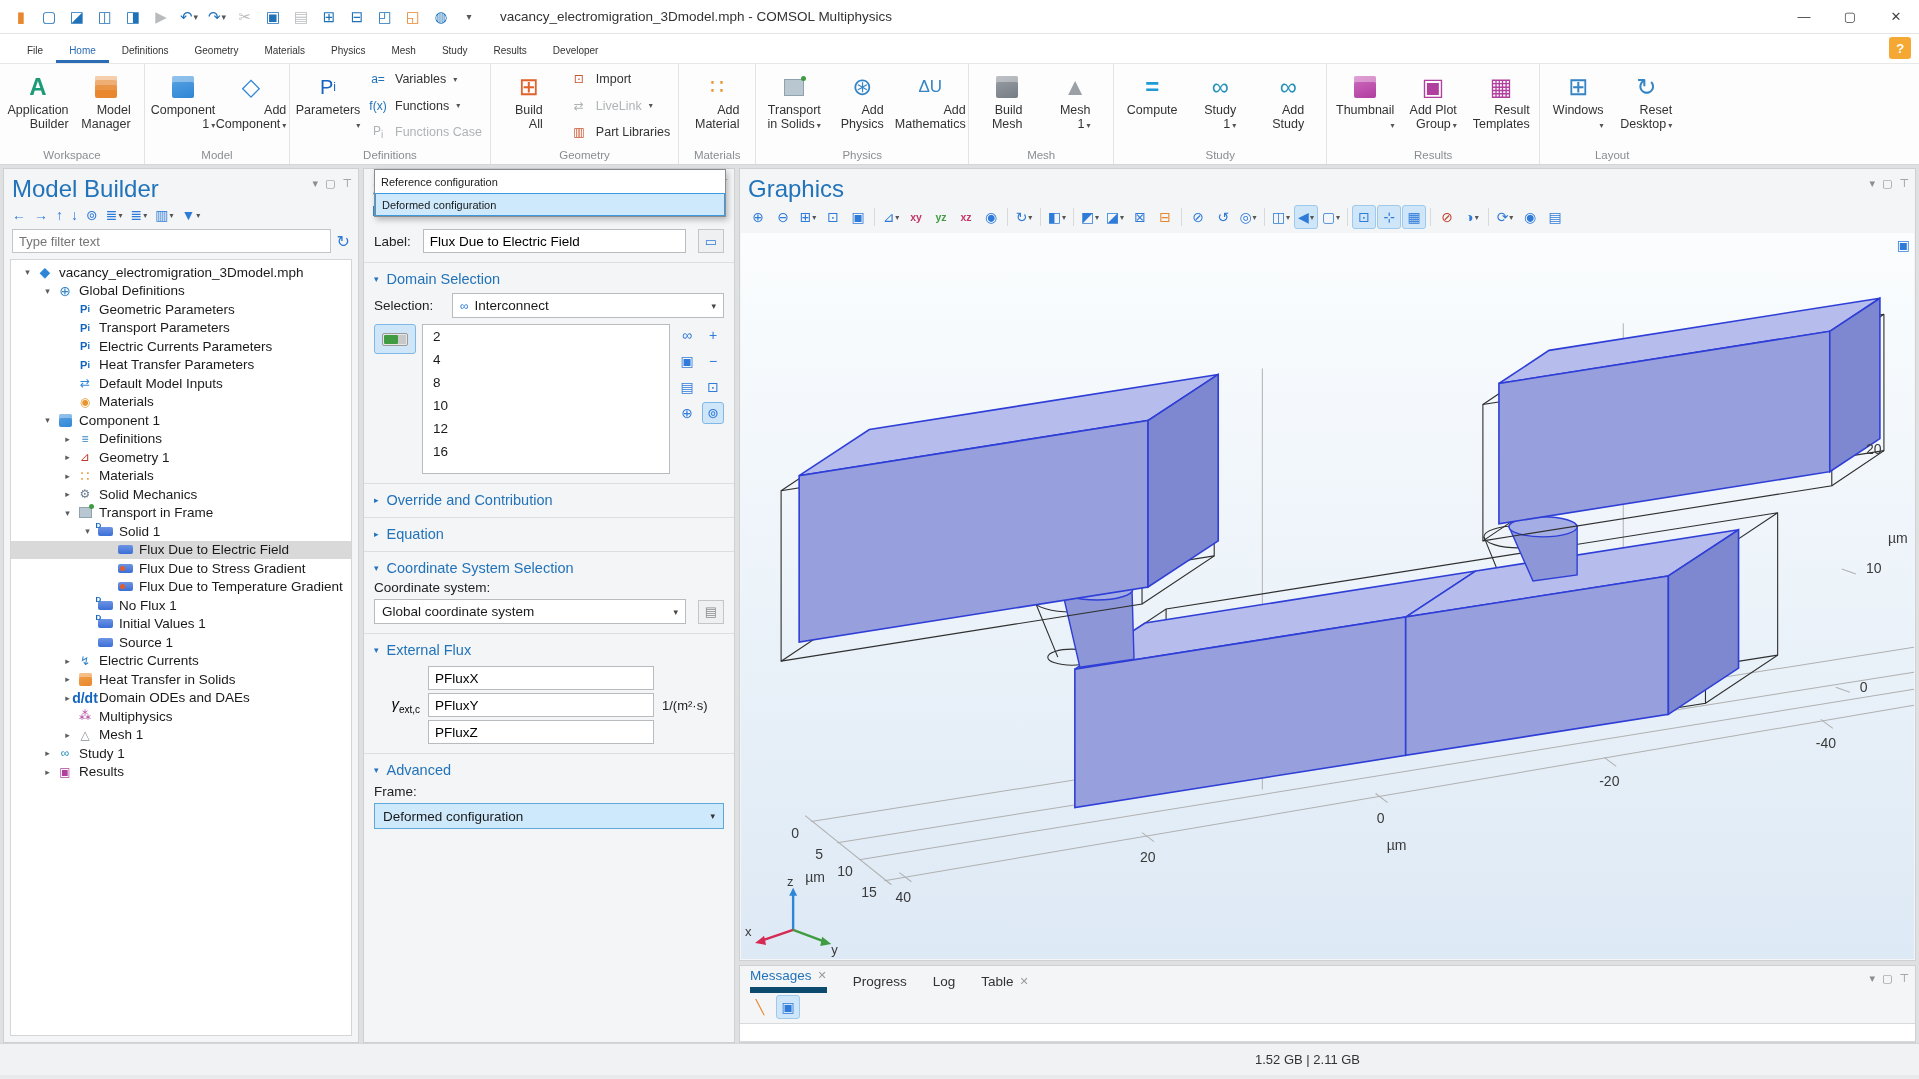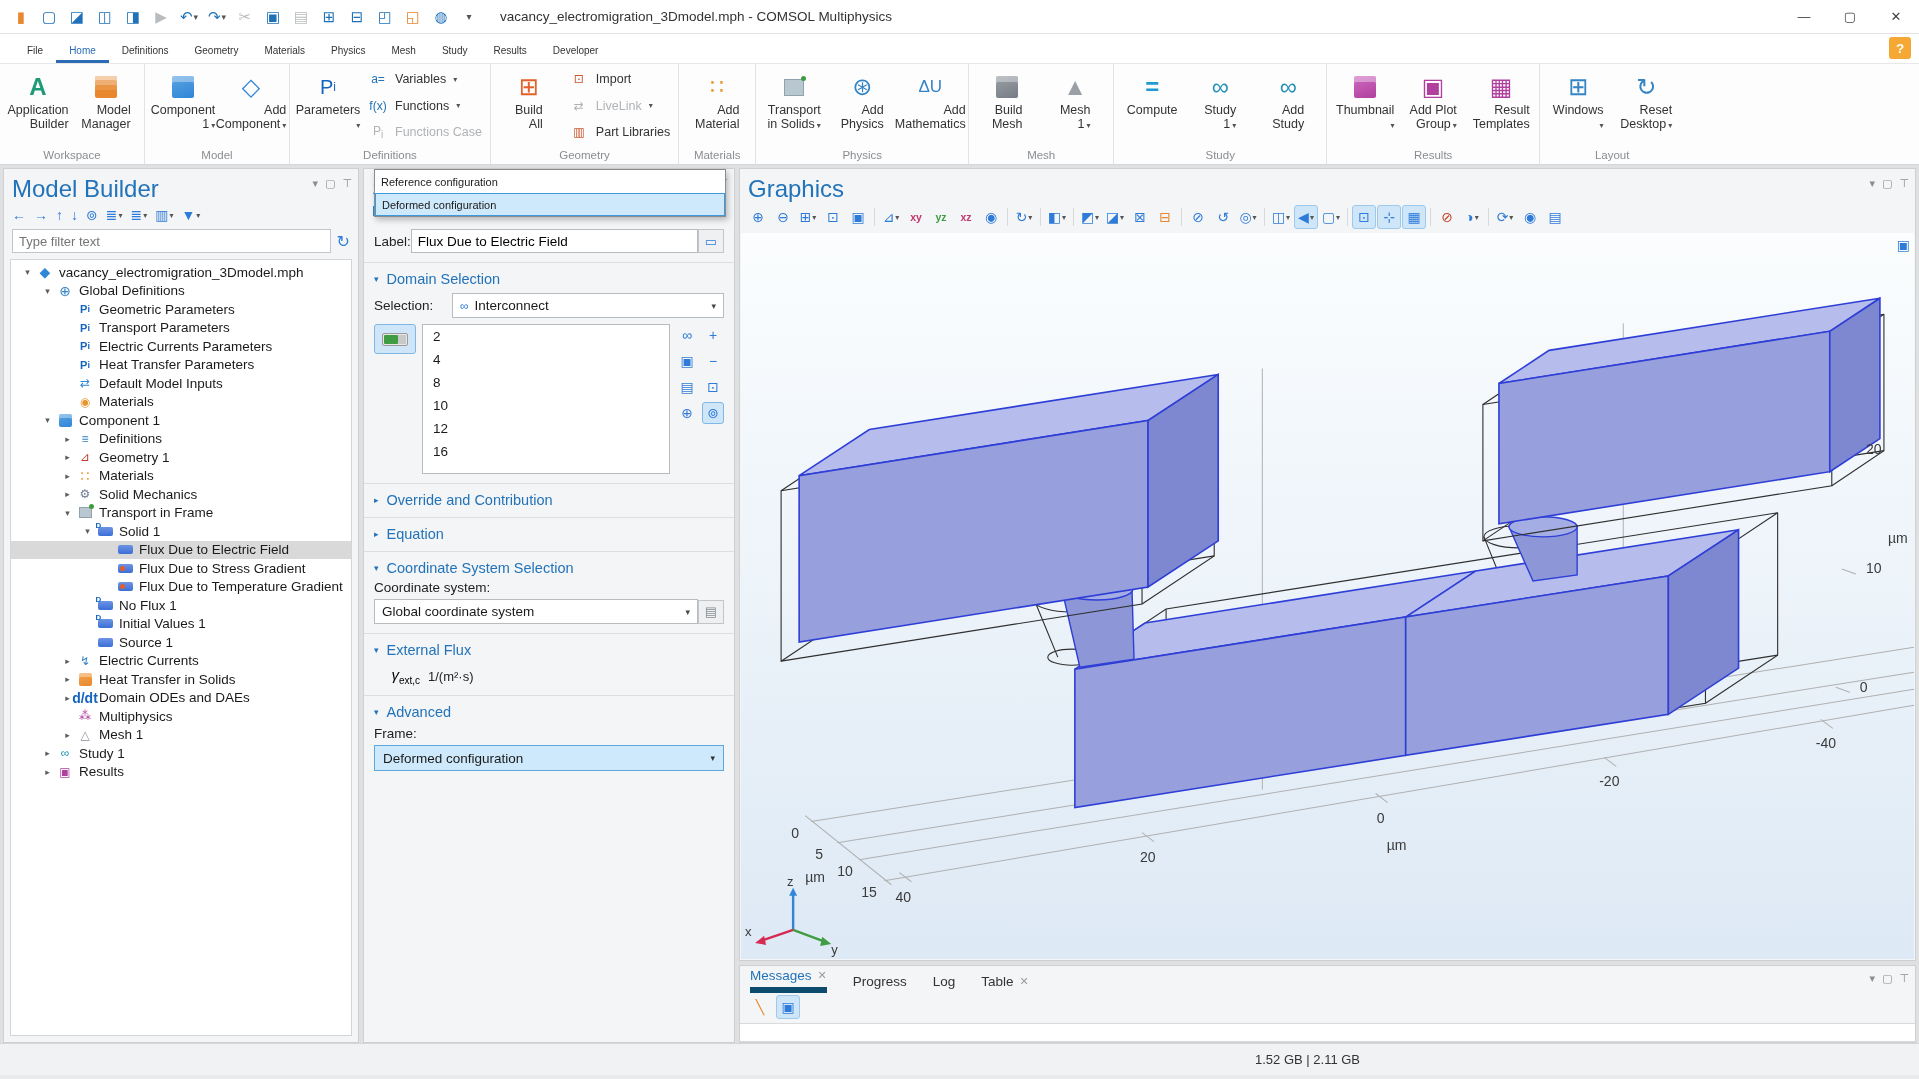--- a/index.html
+++ b/index.html
@@ -70,7 +70,7 @@
 .tpi{color:#1565c0;font-size:11px;font-weight:bold}
 .tddt{color:#1565c0;font-size:14px;font-weight:bold}
 
-.srow{display:flex;align-items:center;gap:0;padding:4px 10px}
+.srow{display:flex;align-items:center;gap:12px;padding:4px 10px}
 .slabel{font-size:13.5px;color:#222}
 .sinput{flex:1;height:24px;border:1px solid #b9bcbe;background:#fff;padding:0 6px;font-size:13.5px;font-family:inherit;min-width:0}
 .sidebtn{width:26px;height:24px;border:1px solid #c3c6c8;background:#eef0f1;display:flex;align-items:center;justify-content:center;color:#2f7bd9;font-size:13px}

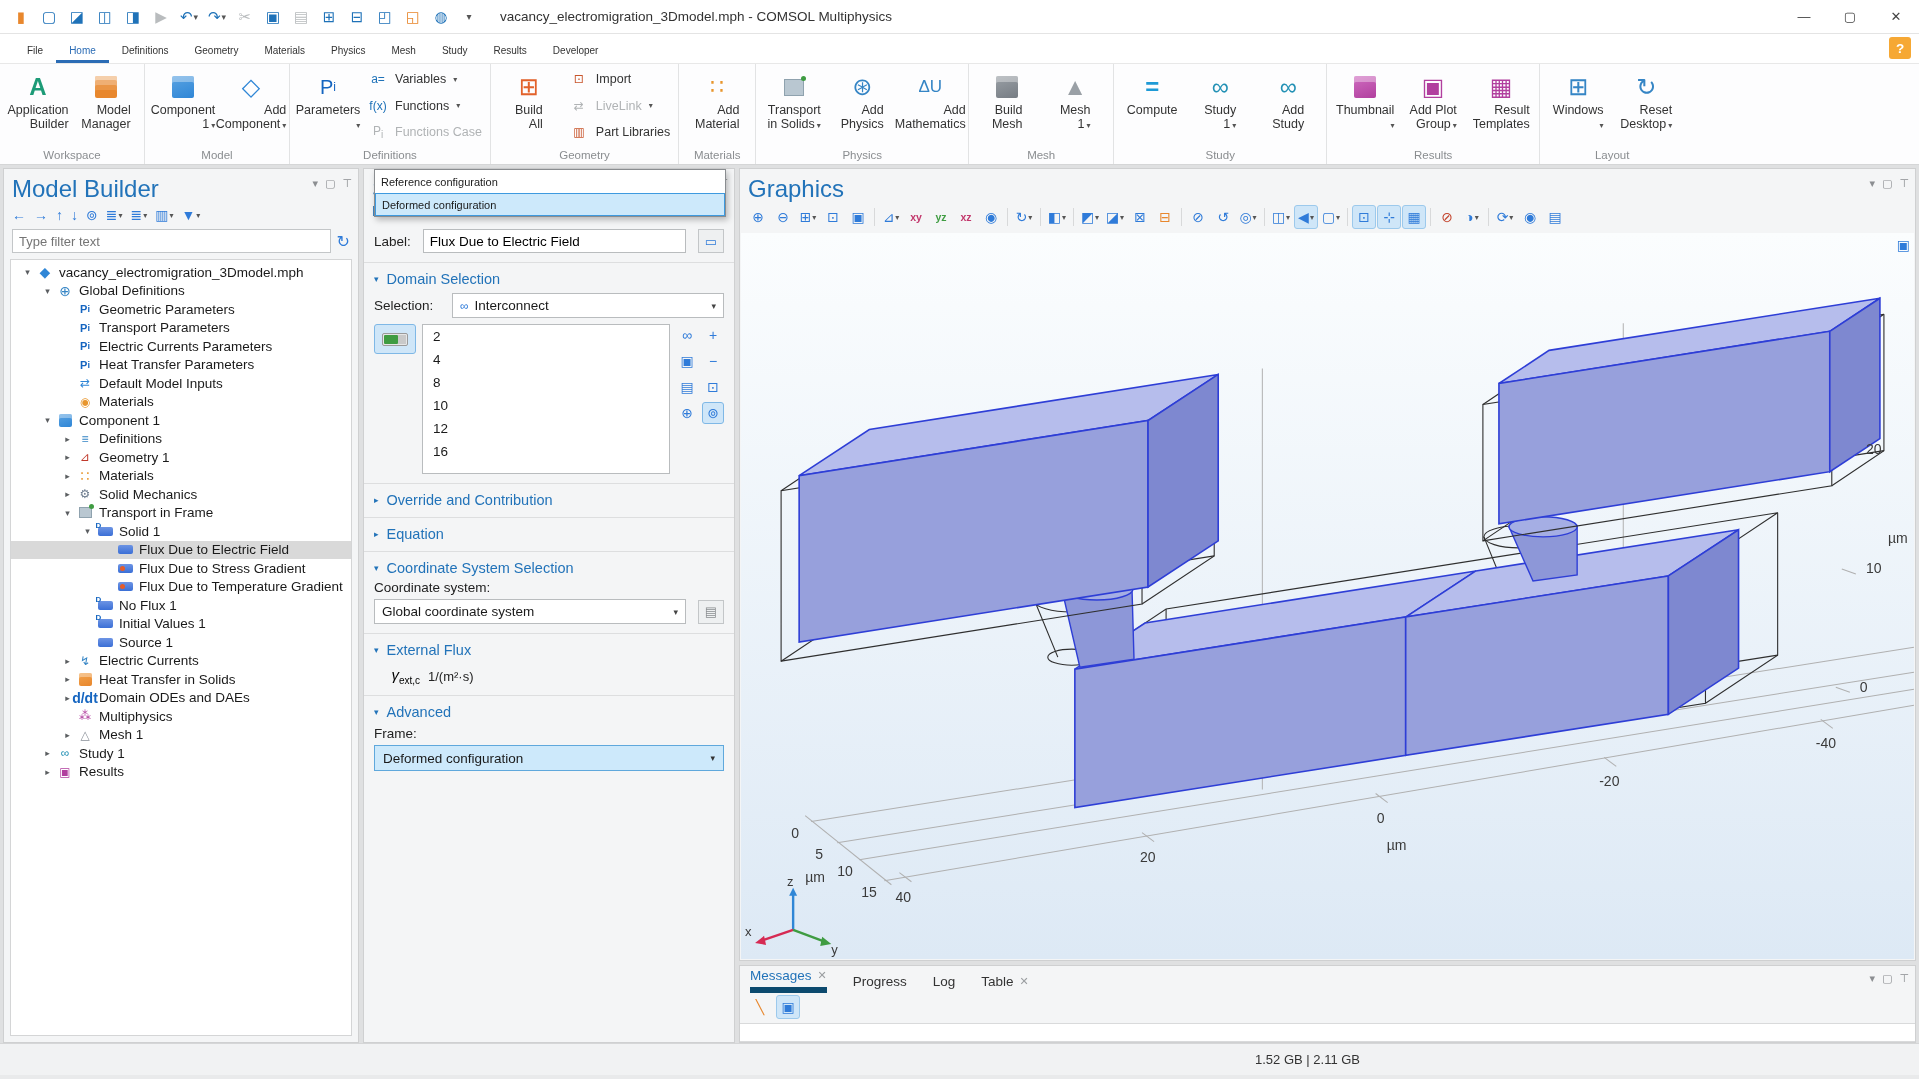--- a/index.html
+++ b/index.html
@@ -626,6 +626,11 @@
       </div>
     <div class="fluxgrid">
       <span class="fluxsym"><span>γ</span><sub>ext,c</sub></span>
+      <div class="fluxfields">
+        <input value="PFluxX" style="">
+        <input value="PFluxY" style="">
+        <input value="PFluxZ" style="">
+      </div>
       <span class="fluxunit">1/(m²·s)</span>
     </div>
     <div class="ssep"></div>

